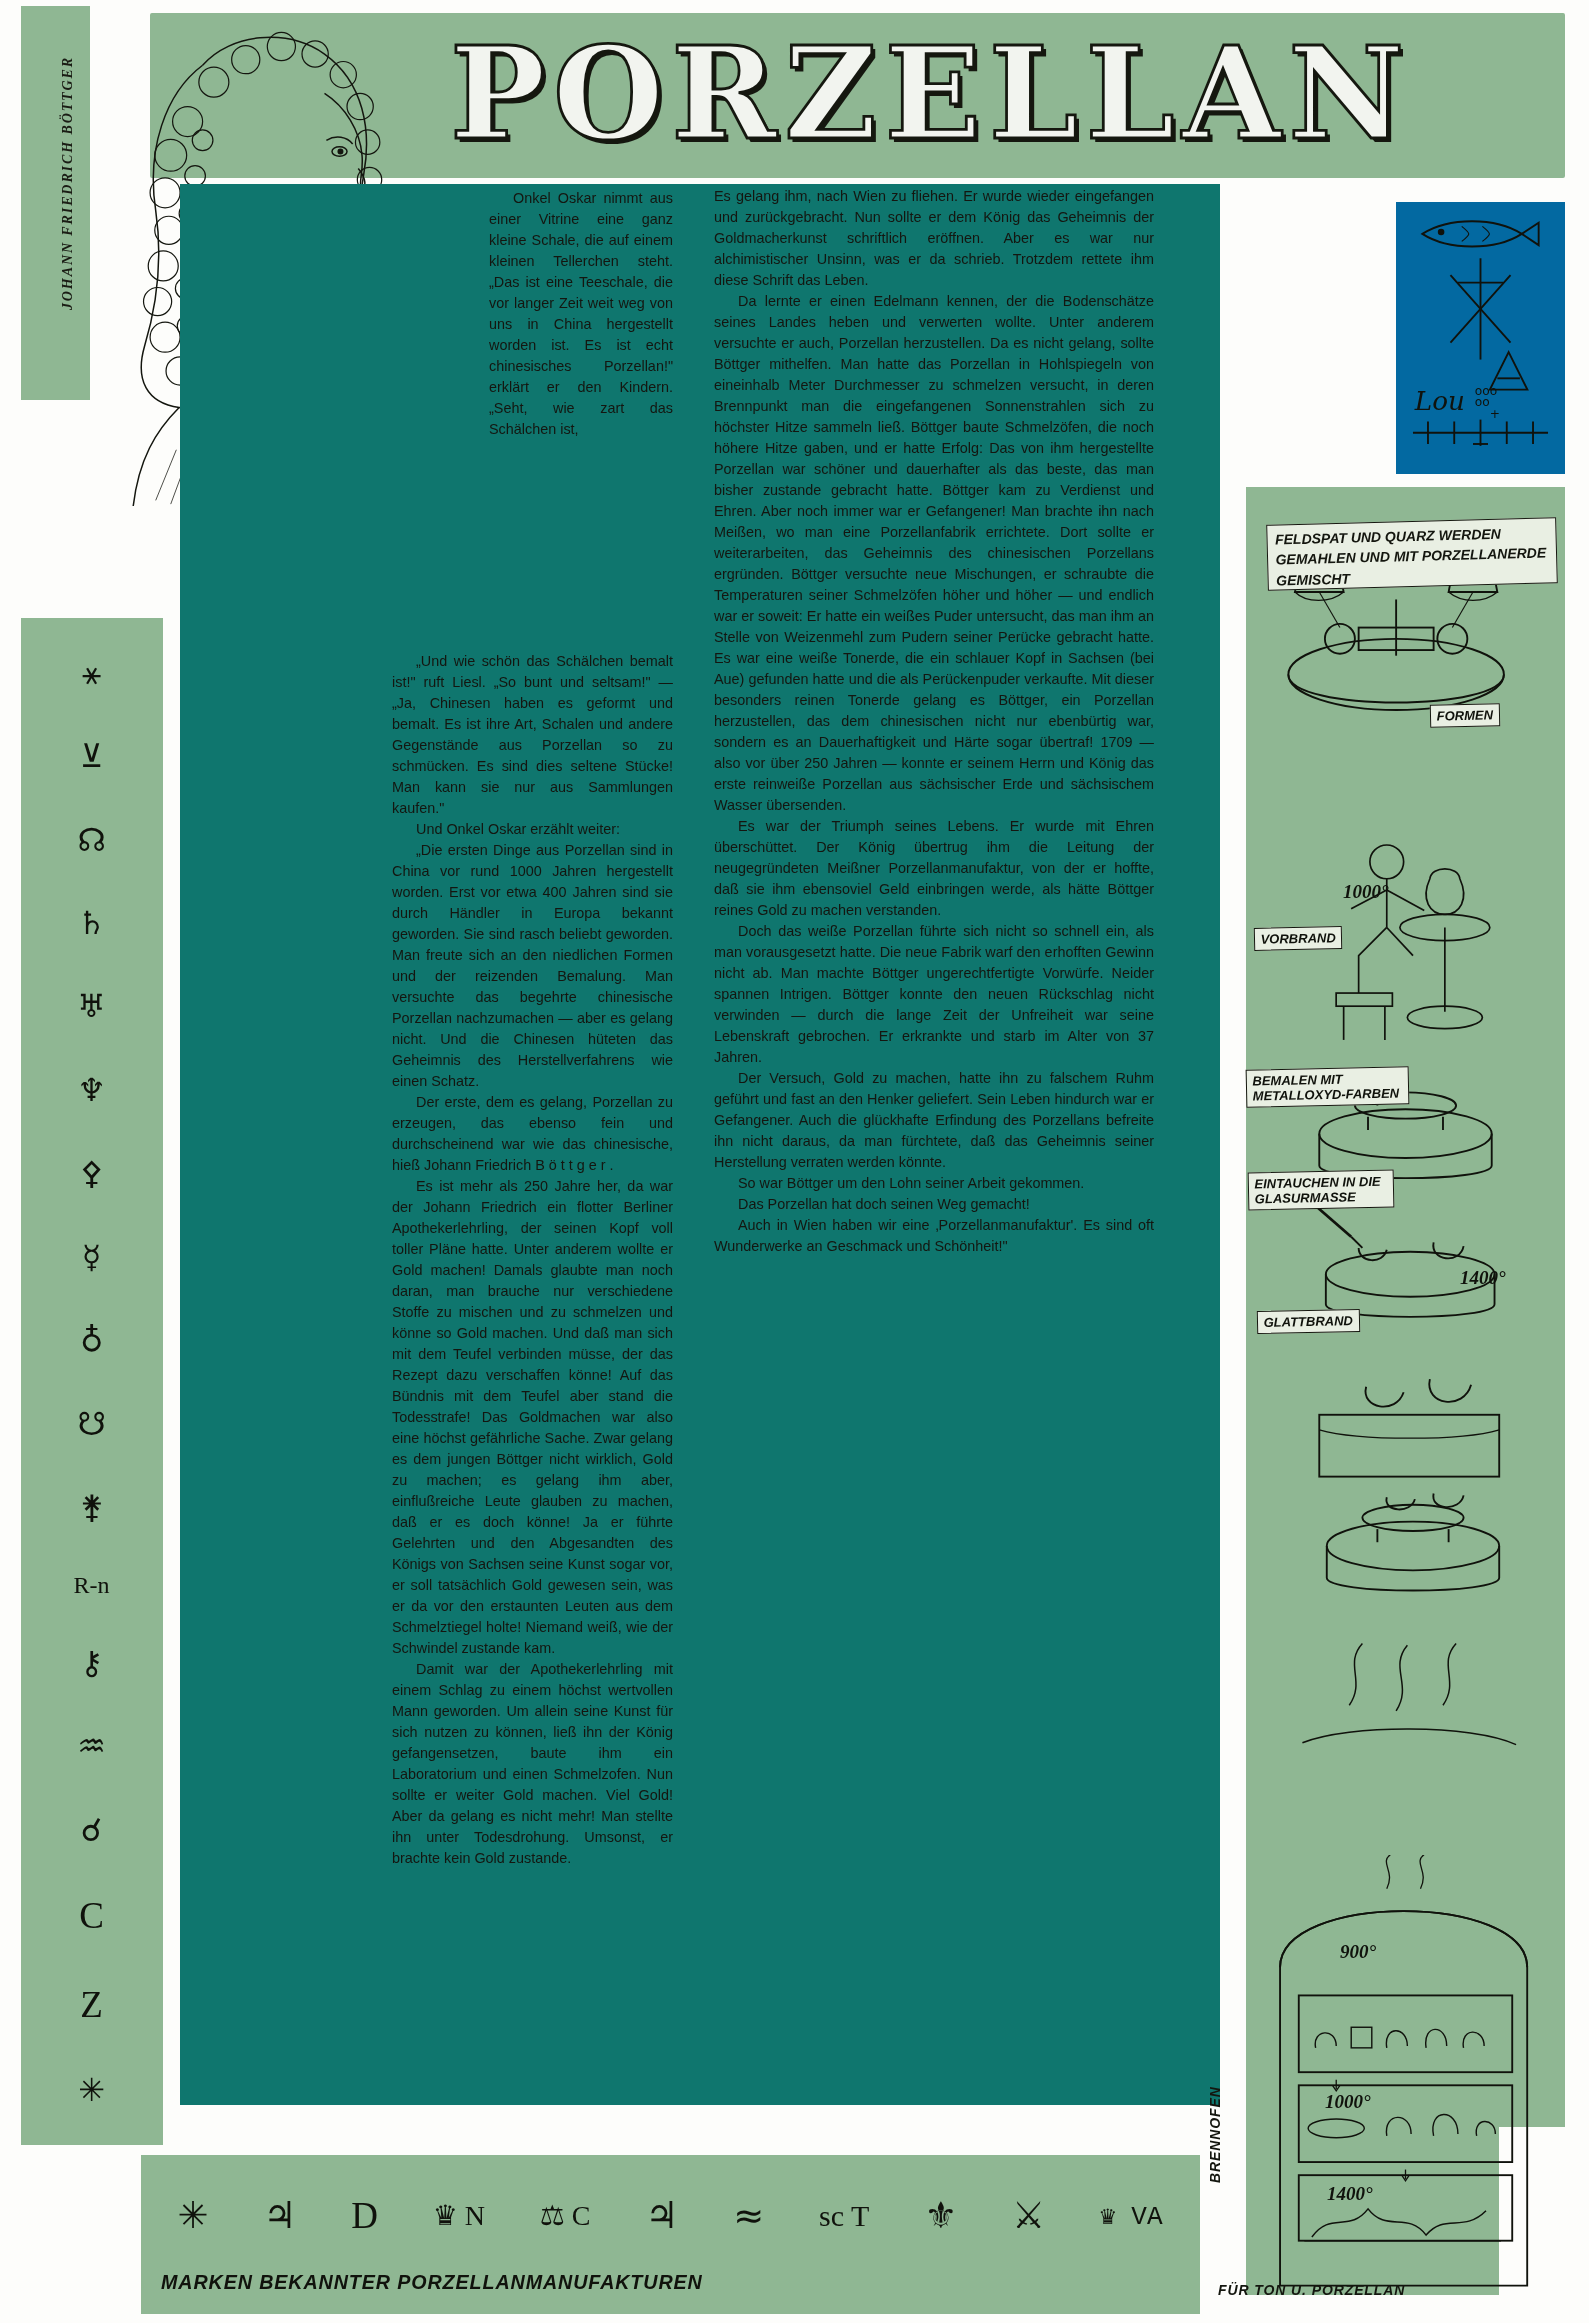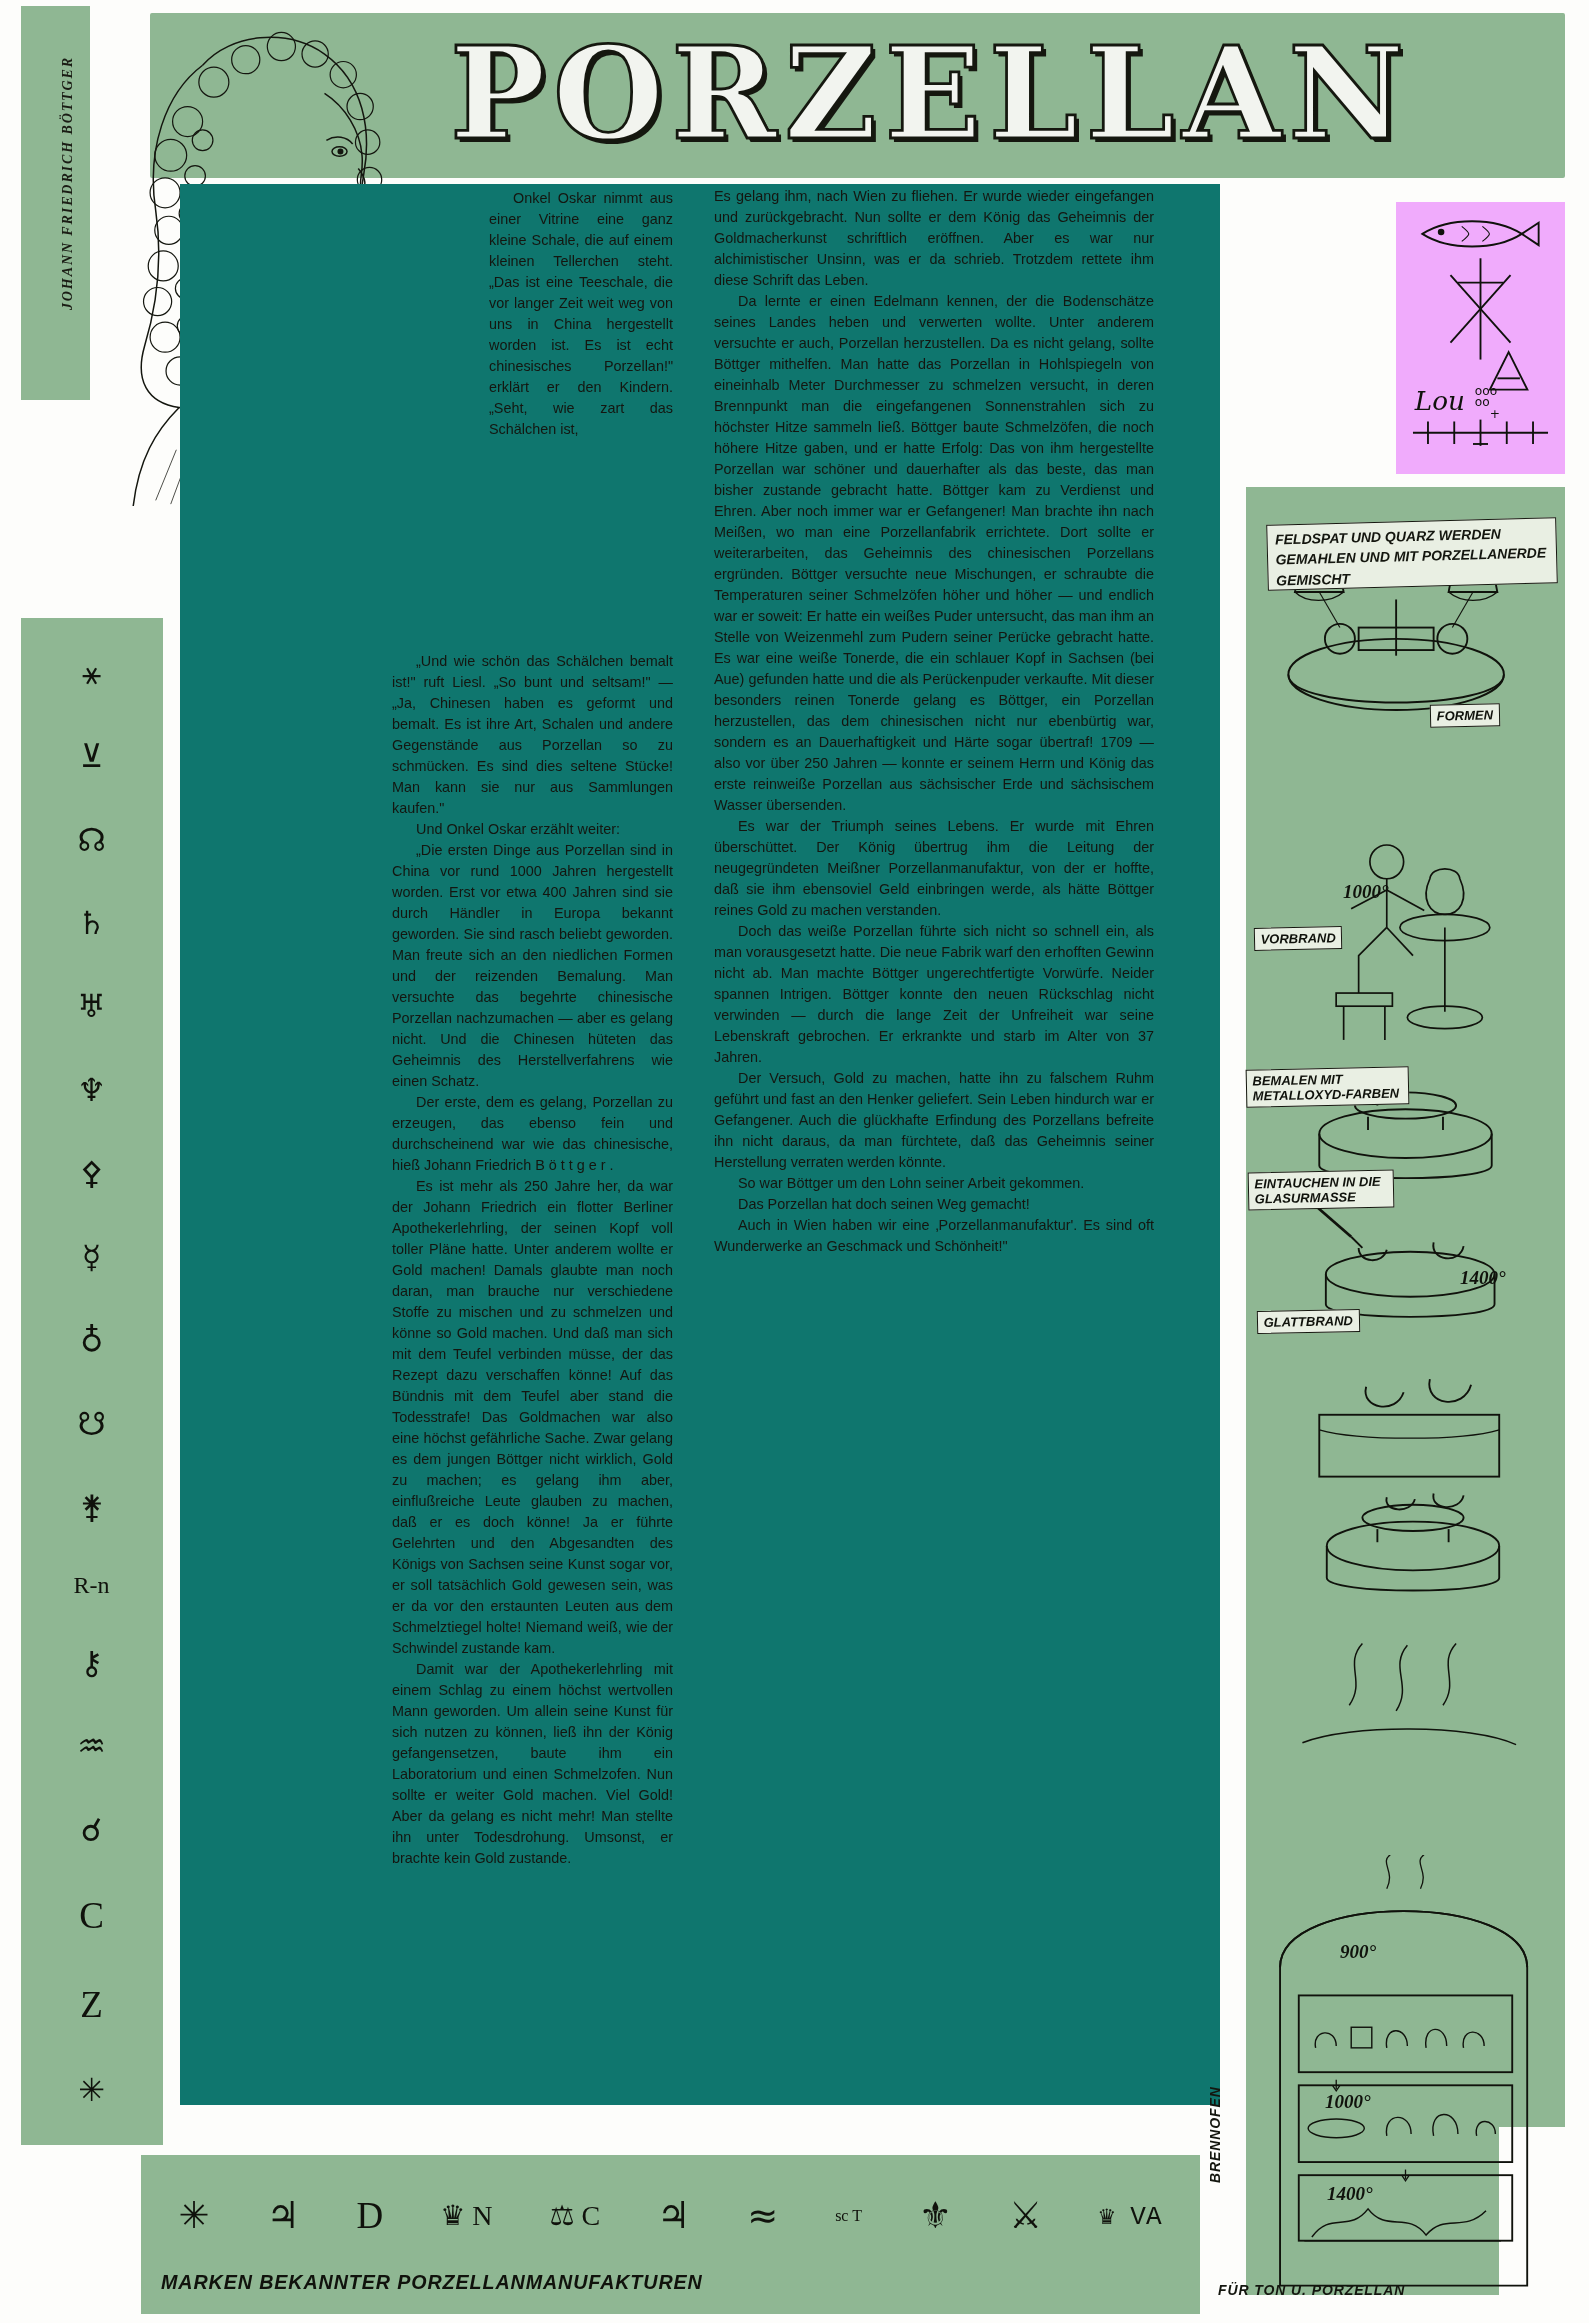--- a/index.html
+++ b/index.html
@@ -63,7 +63,7 @@
 
   
   #alchemy{position:absolute;left:1396px;top:202px;width:169px;height:272px;
-      background:#f0abfc;}
+      background:#0369a1;}
   #alchemy .glyphs{position:absolute;inset:0;color:#10120c;}
 
   

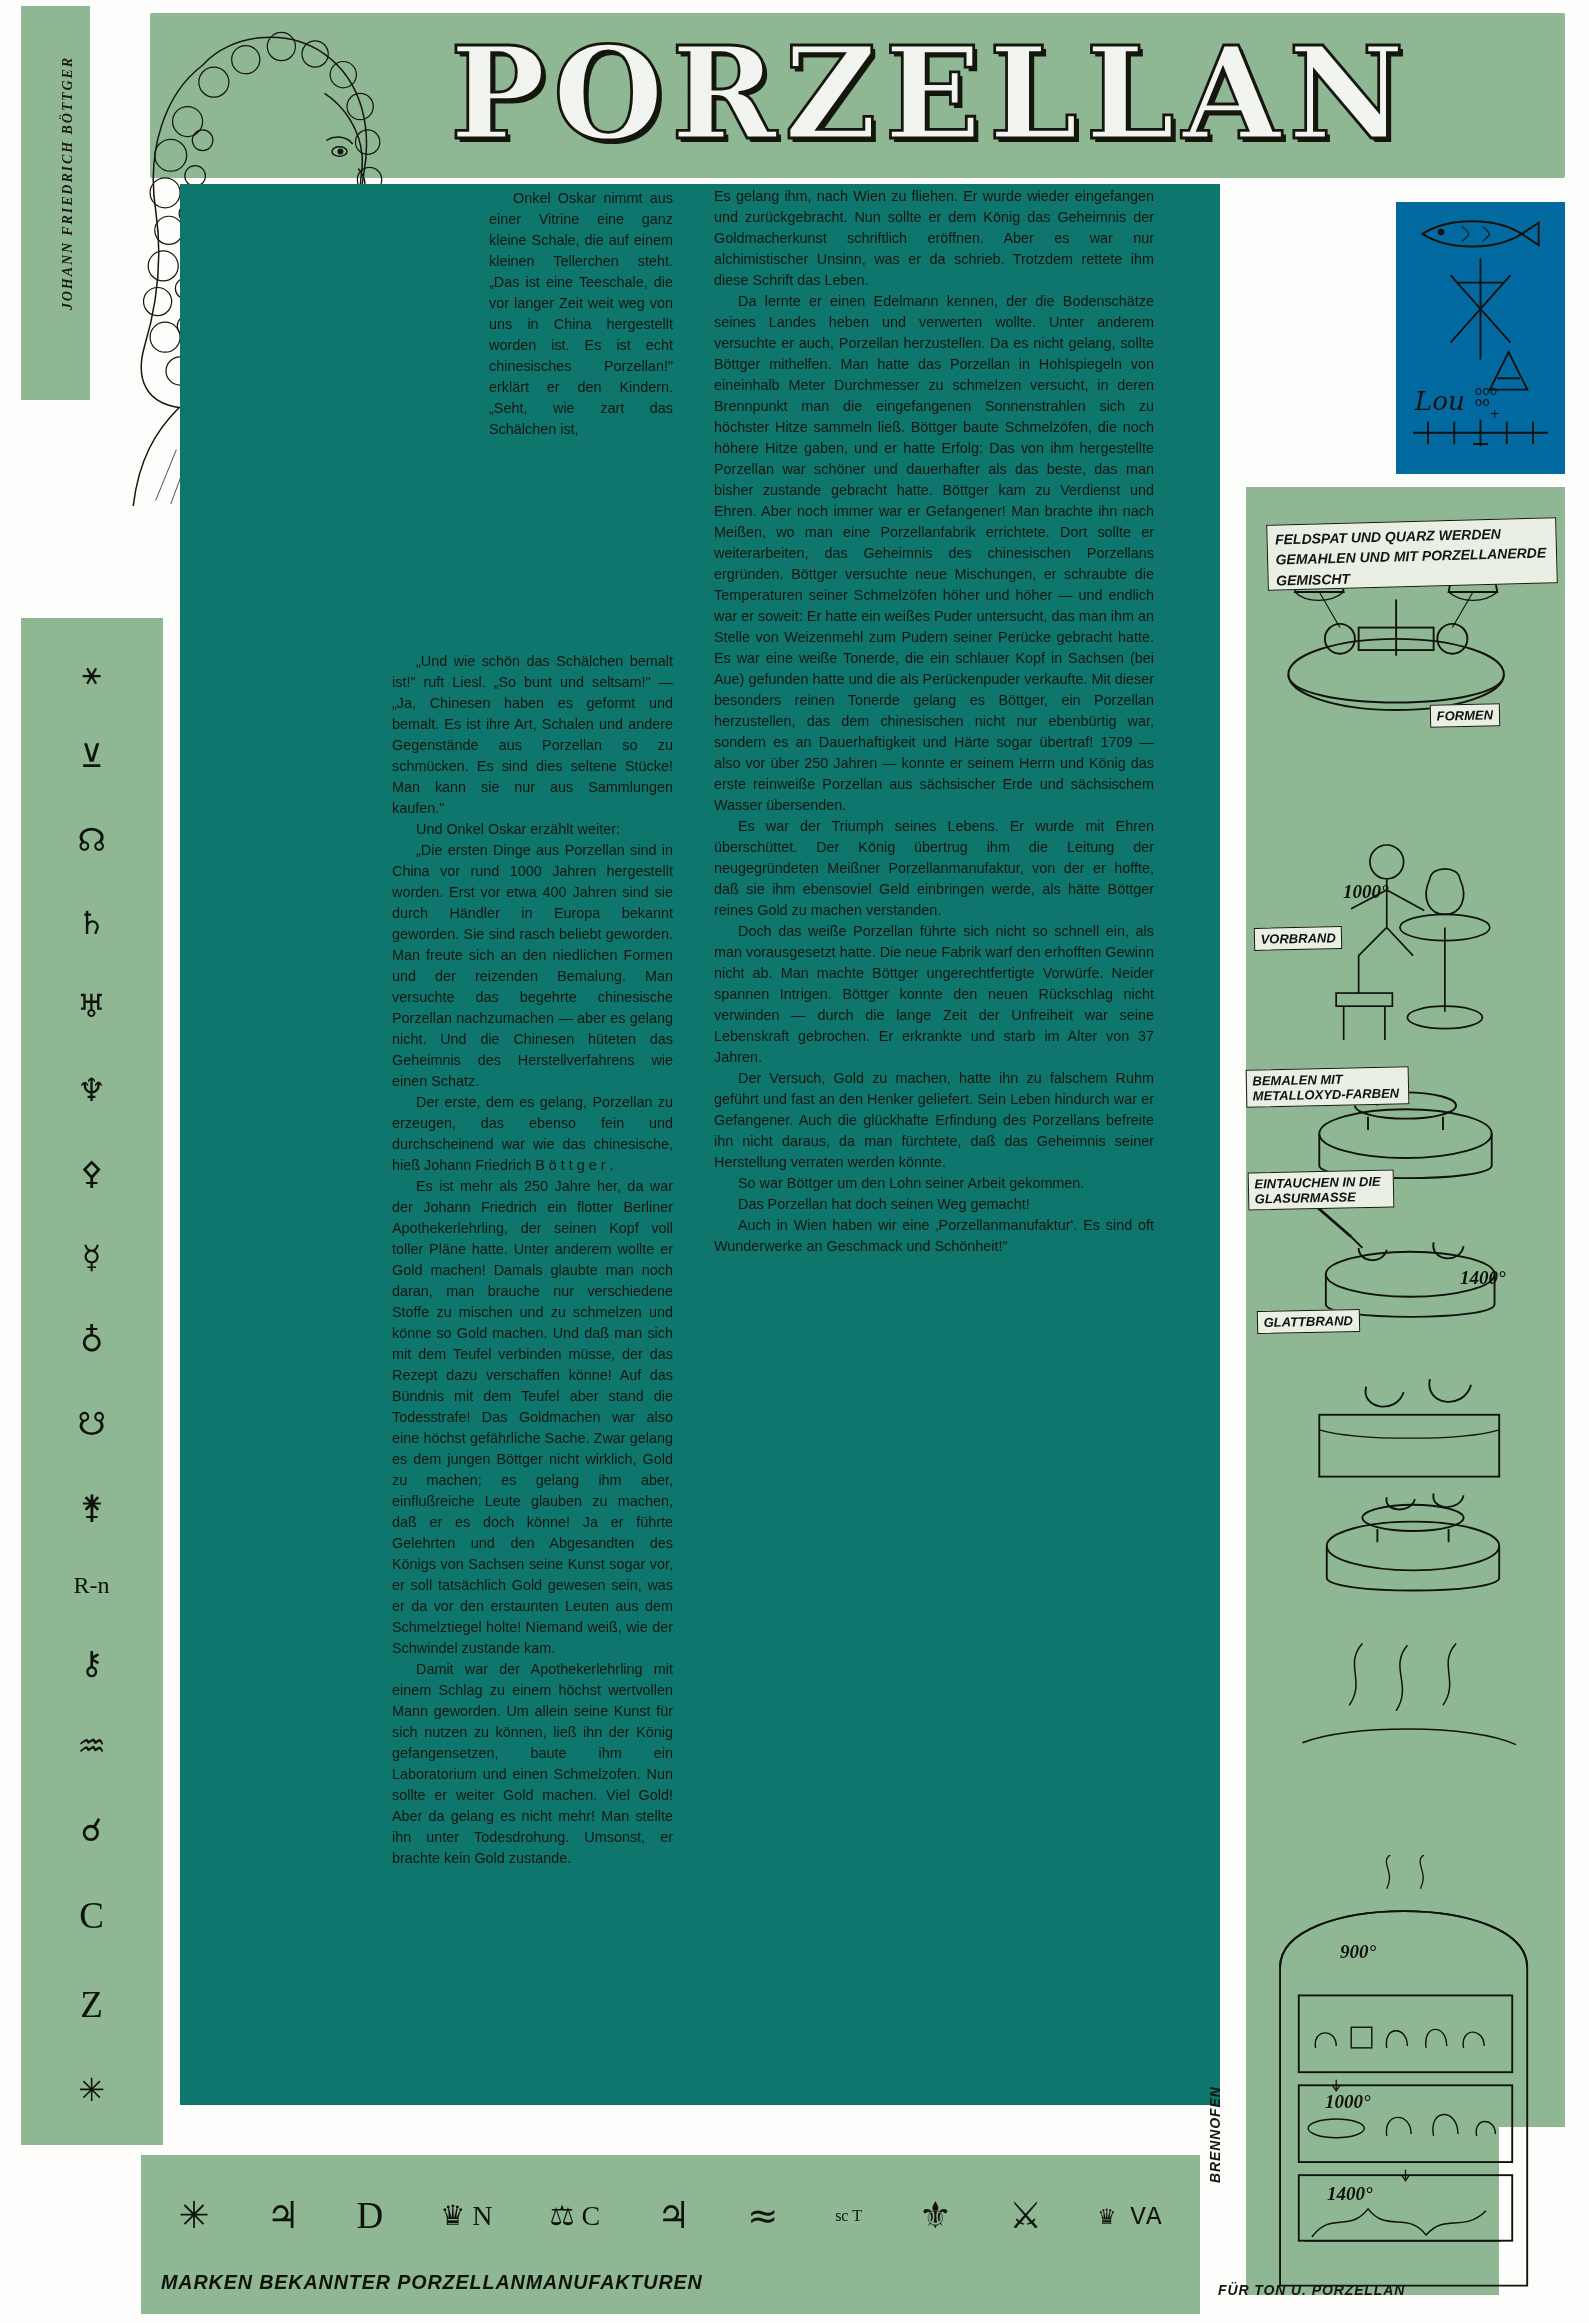--- a/index.html
+++ b/index.html
@@ -410,7 +410,7 @@
     <span style="font-size:28px;font-family:'Liberation Serif',serif">⚖ C</span>
     <span>♃</span>
     <span>≈</span>
-    <span style="font-size:16px;font-family:'Liberation Serif',serif">sc T</span>
+    <span style="font-size:30px;font-family:'Liberation Serif',serif">sc T</span>
     <span>⚜</span>
     <span>⚔</span>
     <span style="font-size:26px;font-family:Liberation Mono, monospace">♛ VA</span>

